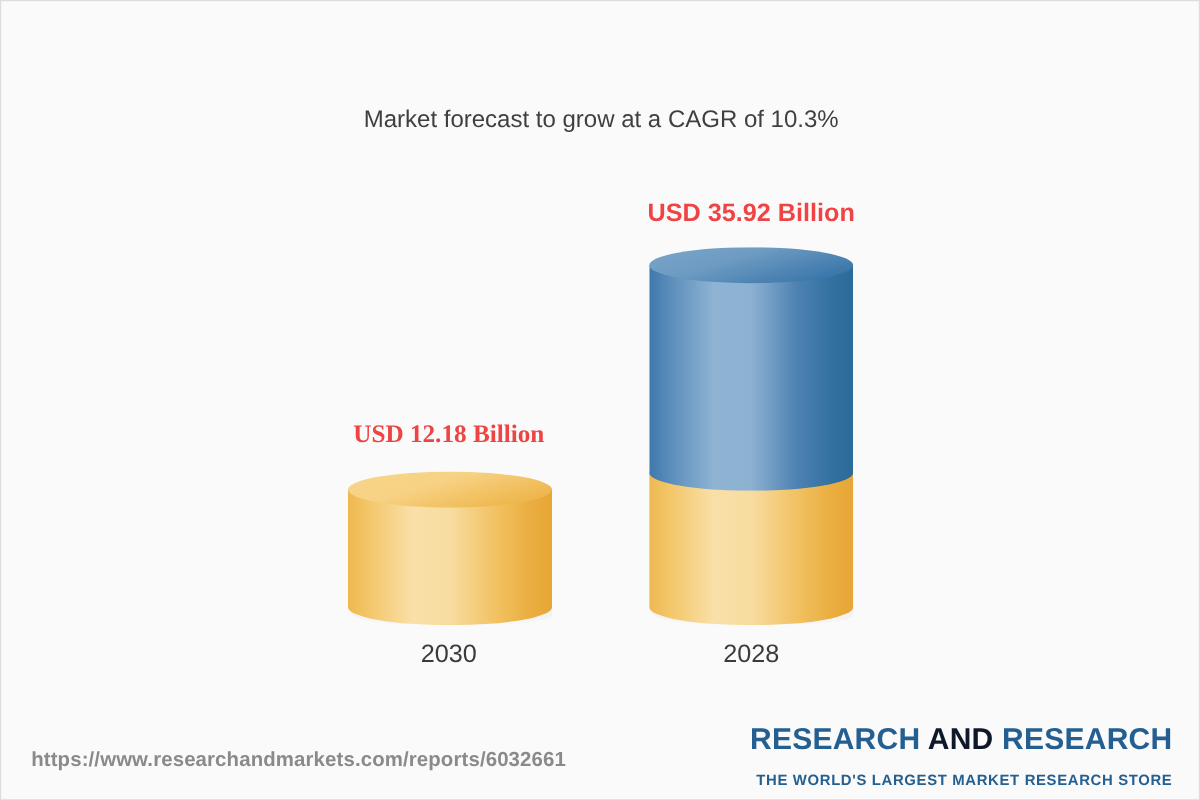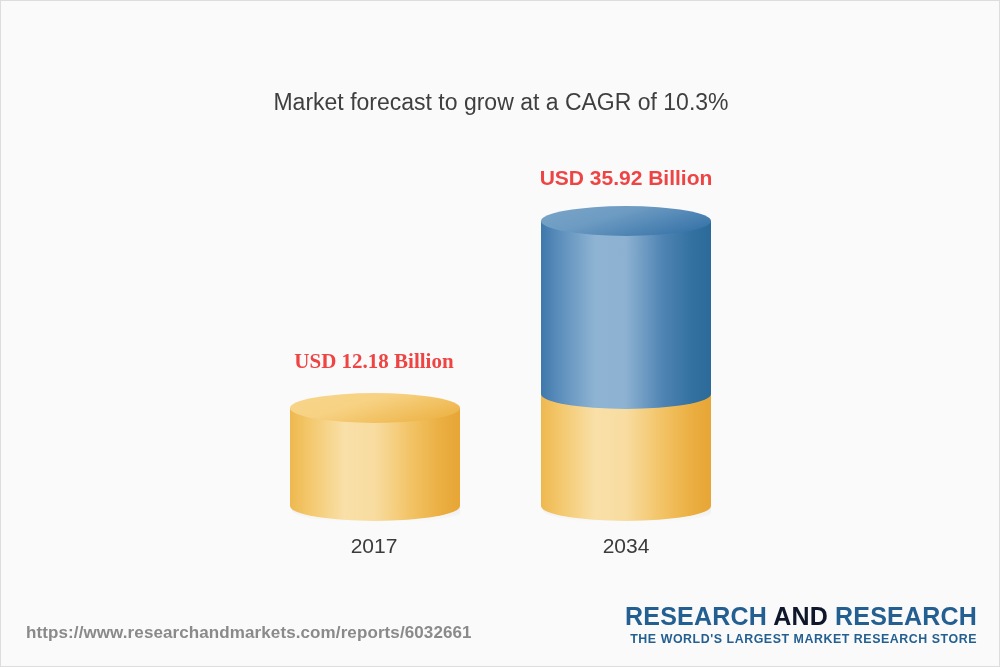--- a/index.html
+++ b/index.html
@@ -41,7 +41,7 @@
     top: 88px;
     width: 1000px;
     text-align: center;
-    font-size: 23px;
+    font-size: 20px;
     font-weight: normal;
     color: #3f3f3f;
   }

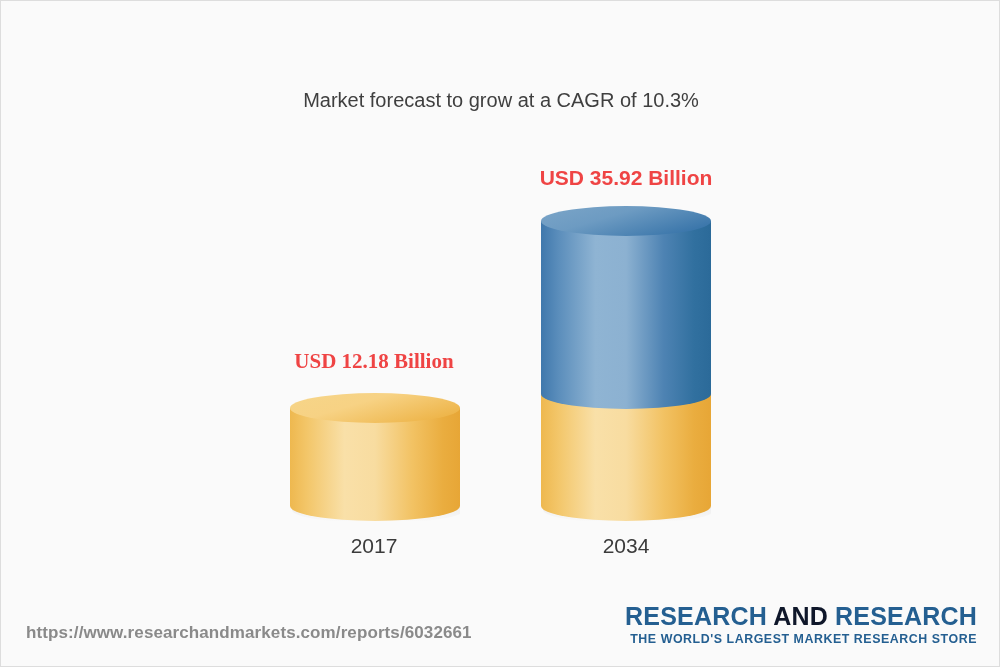--- a/index.html
+++ b/index.html
@@ -220,7 +220,7 @@
     <ellipse cx="85" cy="15" rx="85" ry="15" fill="url(#blueTop34)"></ellipse>
   </svg>
 
-  <div class="category-label" id="category-label-0">2017</div>
+  <div class="category-label" id="category-label-0">2030</div>
   <div class="category-label" id="category-label-1">2034</div>
 
   <div id="source-url">https://www.researchandmarkets.com/reports/6032661</div>

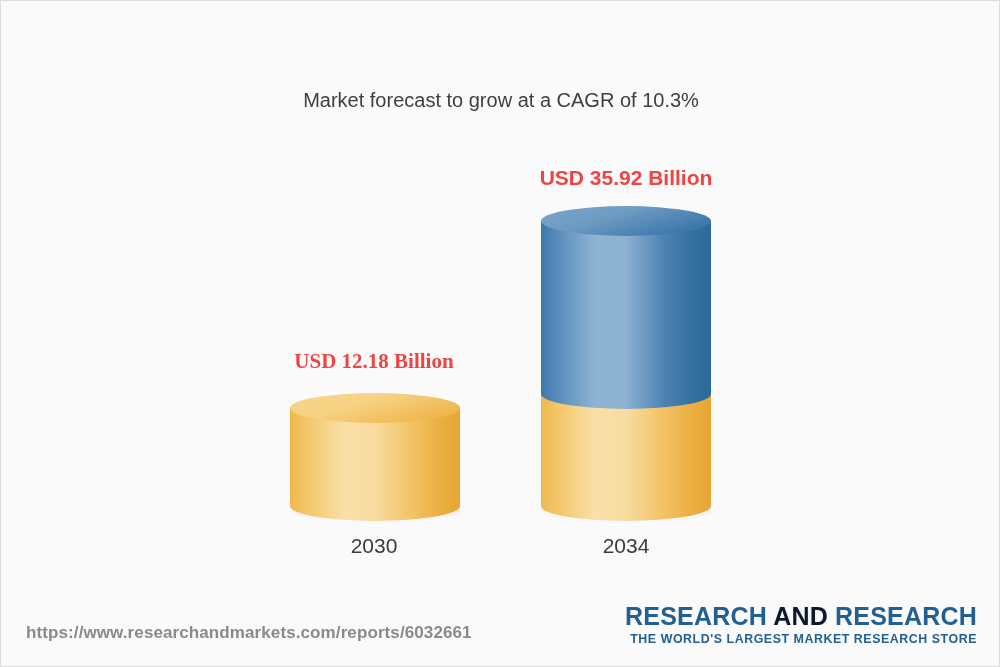--- a/index.html
+++ b/index.html
@@ -221,7 +221,7 @@
   </svg>
 
   <div class="category-label" id="category-label-0">2030</div>
-  <div class="category-label" id="category-label-1">2034</div>
+  <div class="category-label" id="category-label-1">2028</div>
 
   <div id="source-url">https://www.researchandmarkets.com/reports/6032661</div>
 

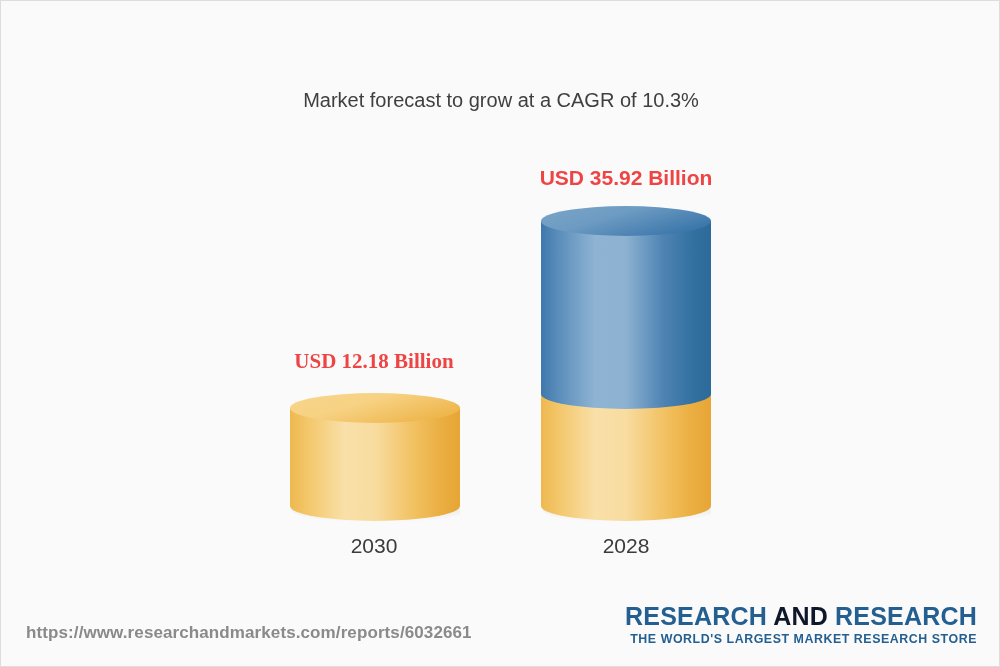--- a/index.html
+++ b/index.html
@@ -130,7 +130,7 @@
     color: #245f91;
     letter-spacing: 0.55px;
     white-space: nowrap;
-    margin-top: 3px;
+    margin-top: 14px;
   }
 </style>
 </head>

